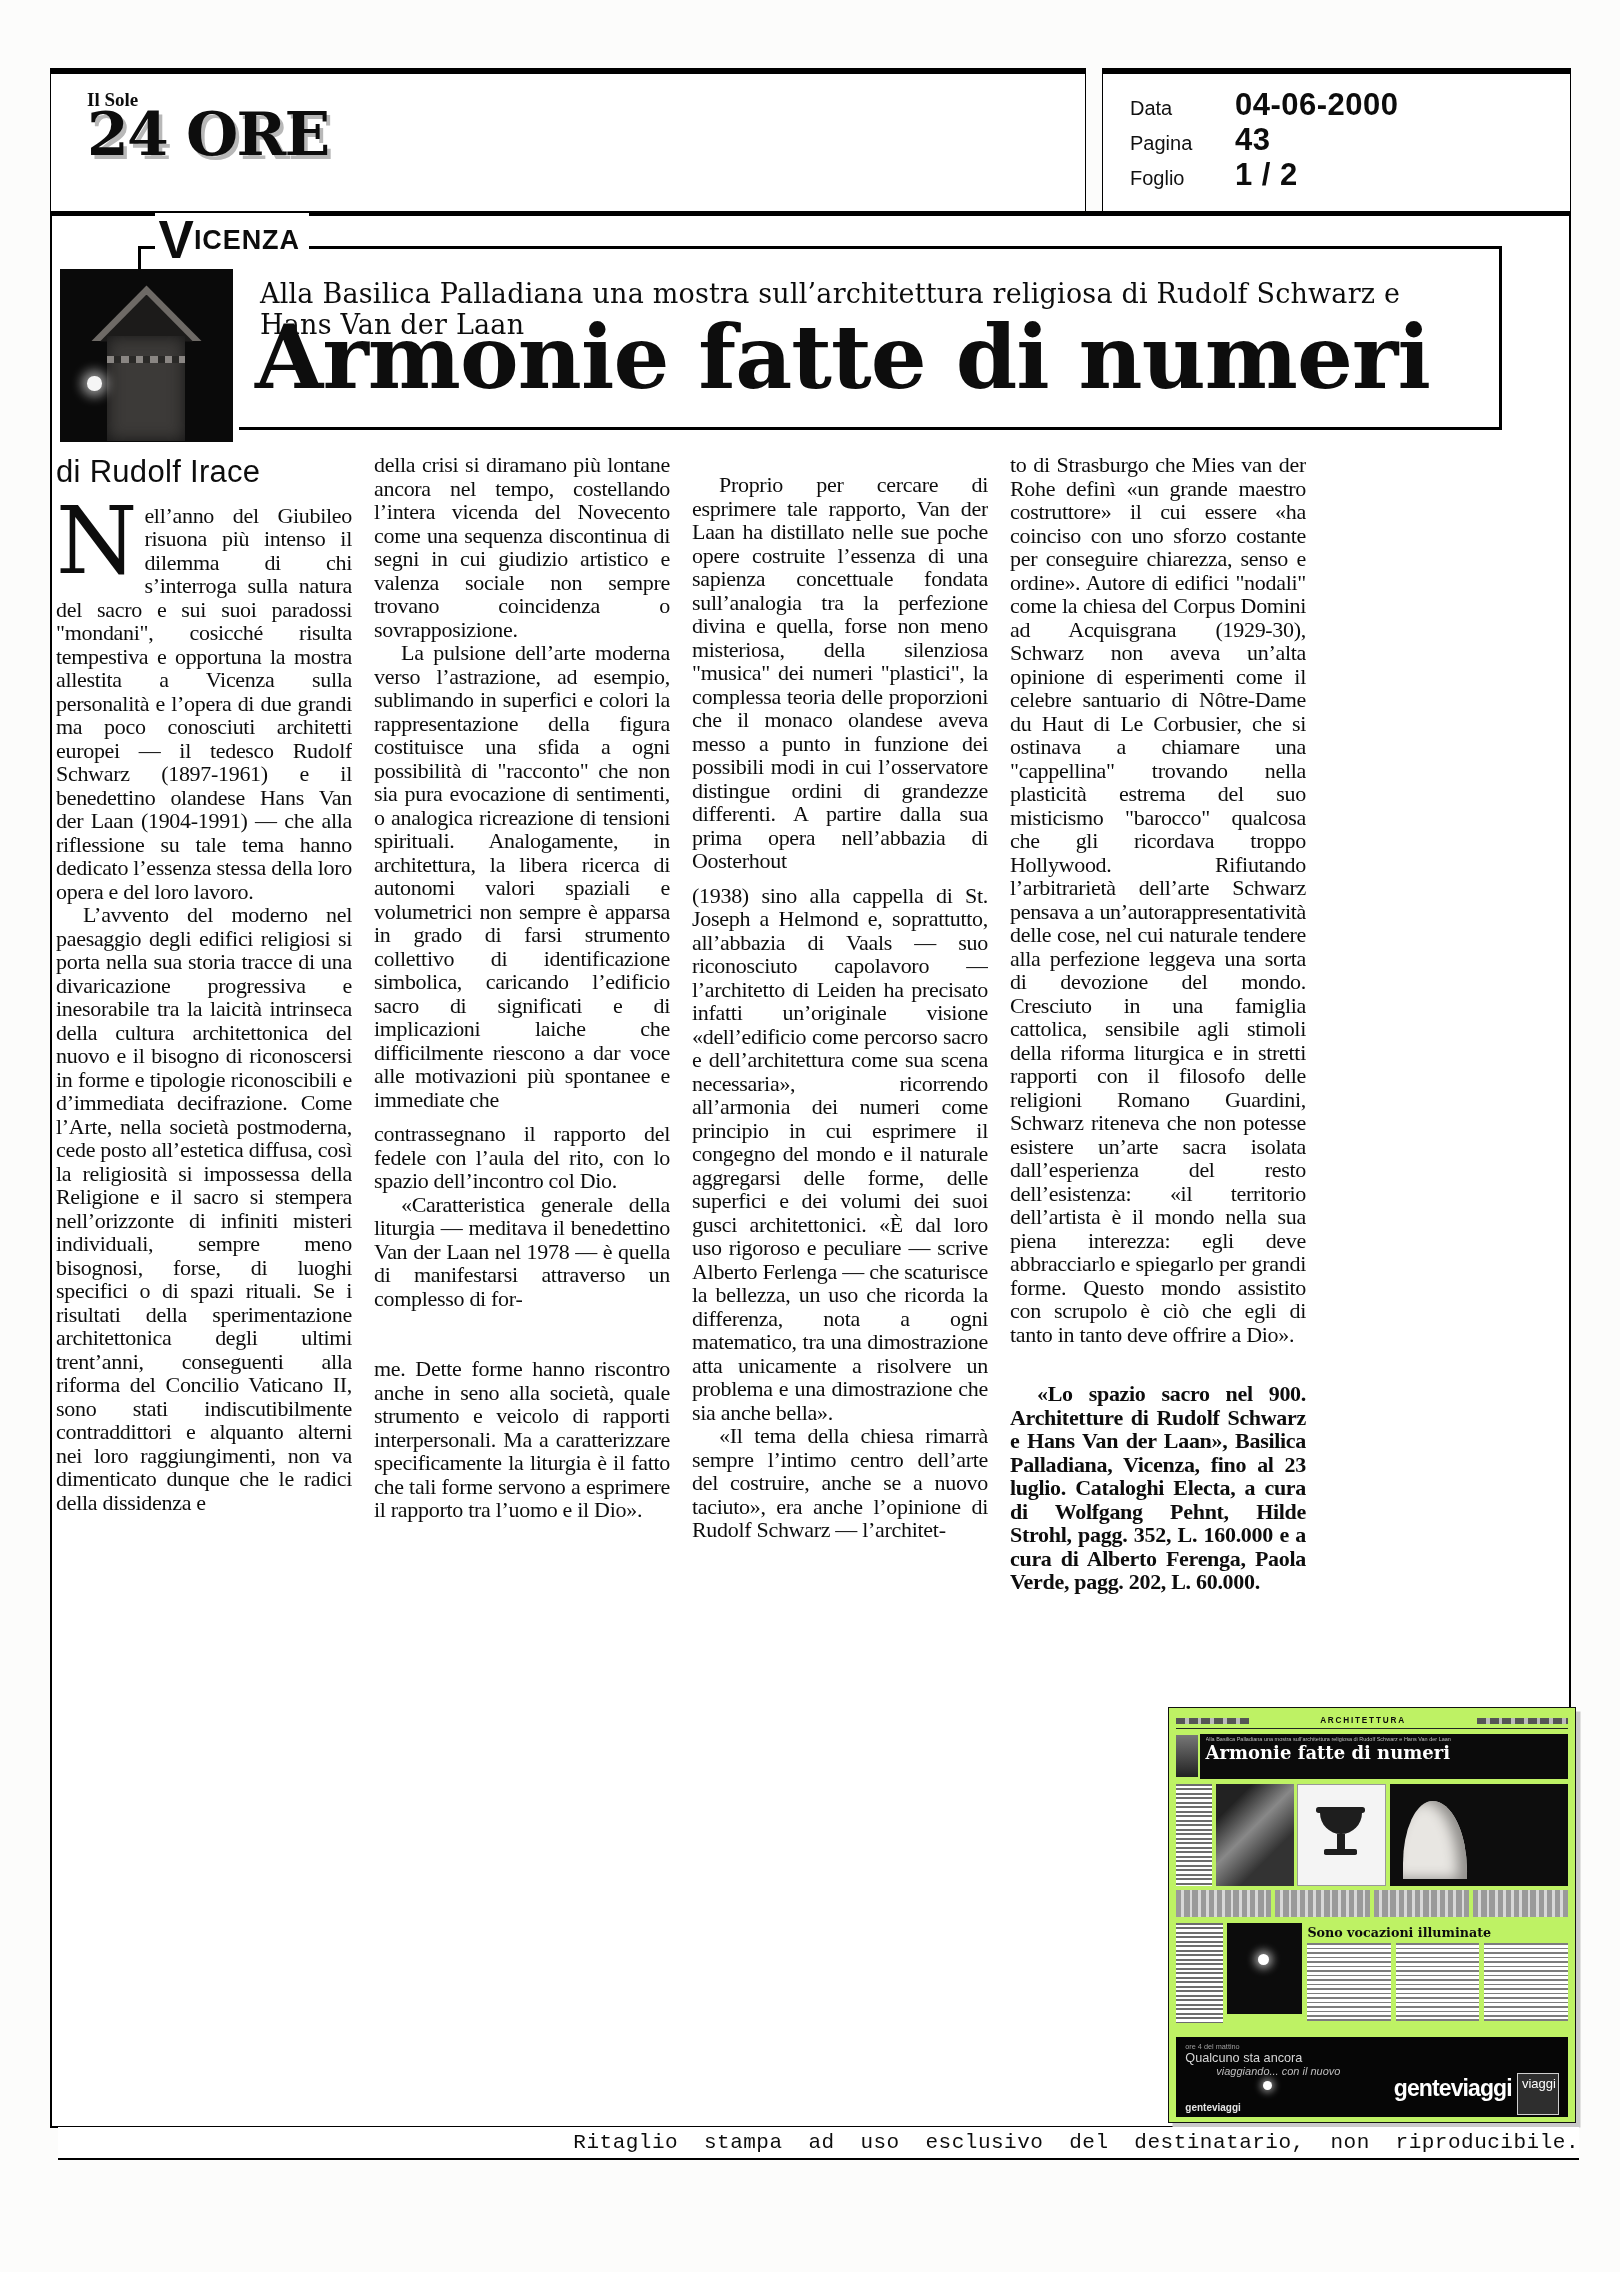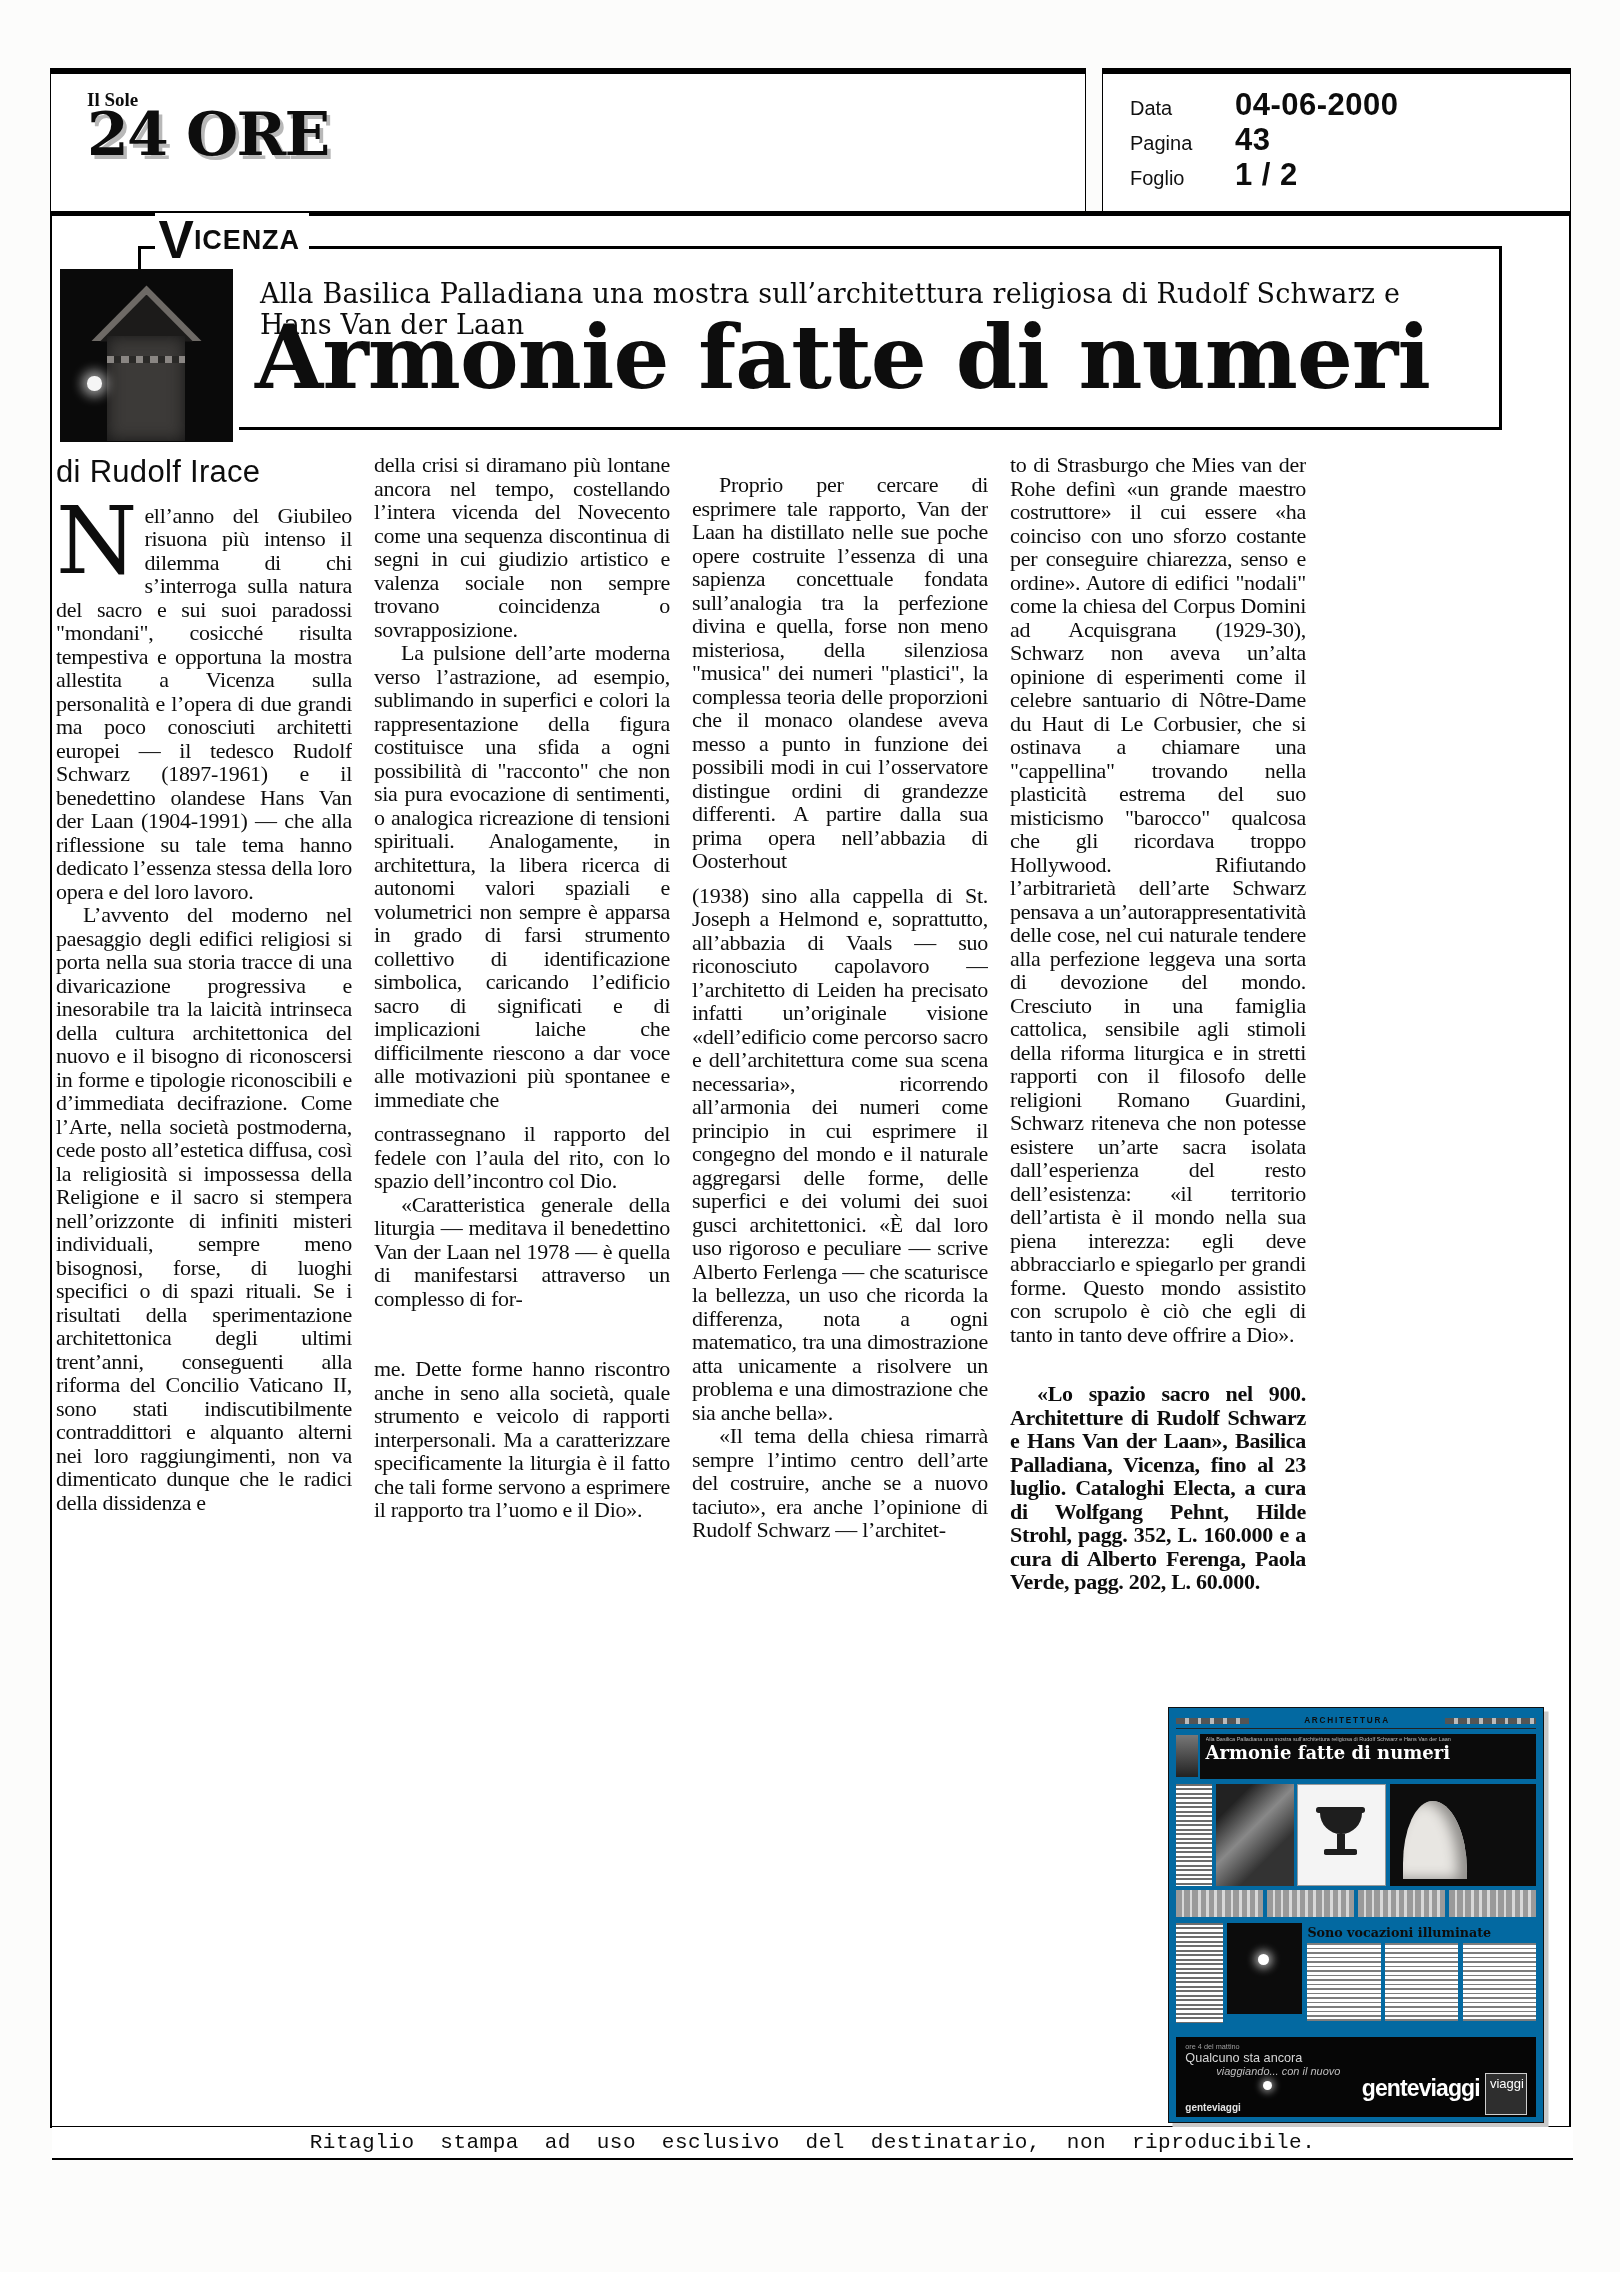--- a/index.html
+++ b/index.html
@@ -53,7 +53,7 @@
   .dropcap{float:left;font-family:"DejaVu Serif",serif;font-size:93px;line-height:71px;padding-right:7.3px;padding-top:1.8px;}
 
   
-  .mini{position:absolute;left:1168px;top:1707px;width:376px;height:416px;background:#0369a1;border:1.8px solid #111;box-sizing:border-box;box-shadow:4.5px 4.5px 0 #c9c9c9;overflow:hidden;font-family:"Liberation Sans",sans-serif;}
+  .mini{position:absolute;left:1168px;top:1707px;width:408px;height:416px;background:#bef264;border:1.8px solid #111;box-sizing:border-box;box-shadow:4.5px 4.5px 0 #c9c9c9;overflow:hidden;font-family:"Liberation Sans",sans-serif;}
   .mini-top{position:absolute;left:7.3px;top:5.5px;right:7.3px;height:14.5px;border-bottom:1.8px solid #222;display:flex;align-items:center;justify-content:space-between;}
   .mini-noise-bar{height:5.5px;background:repeating-linear-gradient(90deg,#555 0 9px,#bbb 9px 12.7px);}
   .mini-top-title{font-size:8.2px;font-weight:bold;letter-spacing:1.8px;}

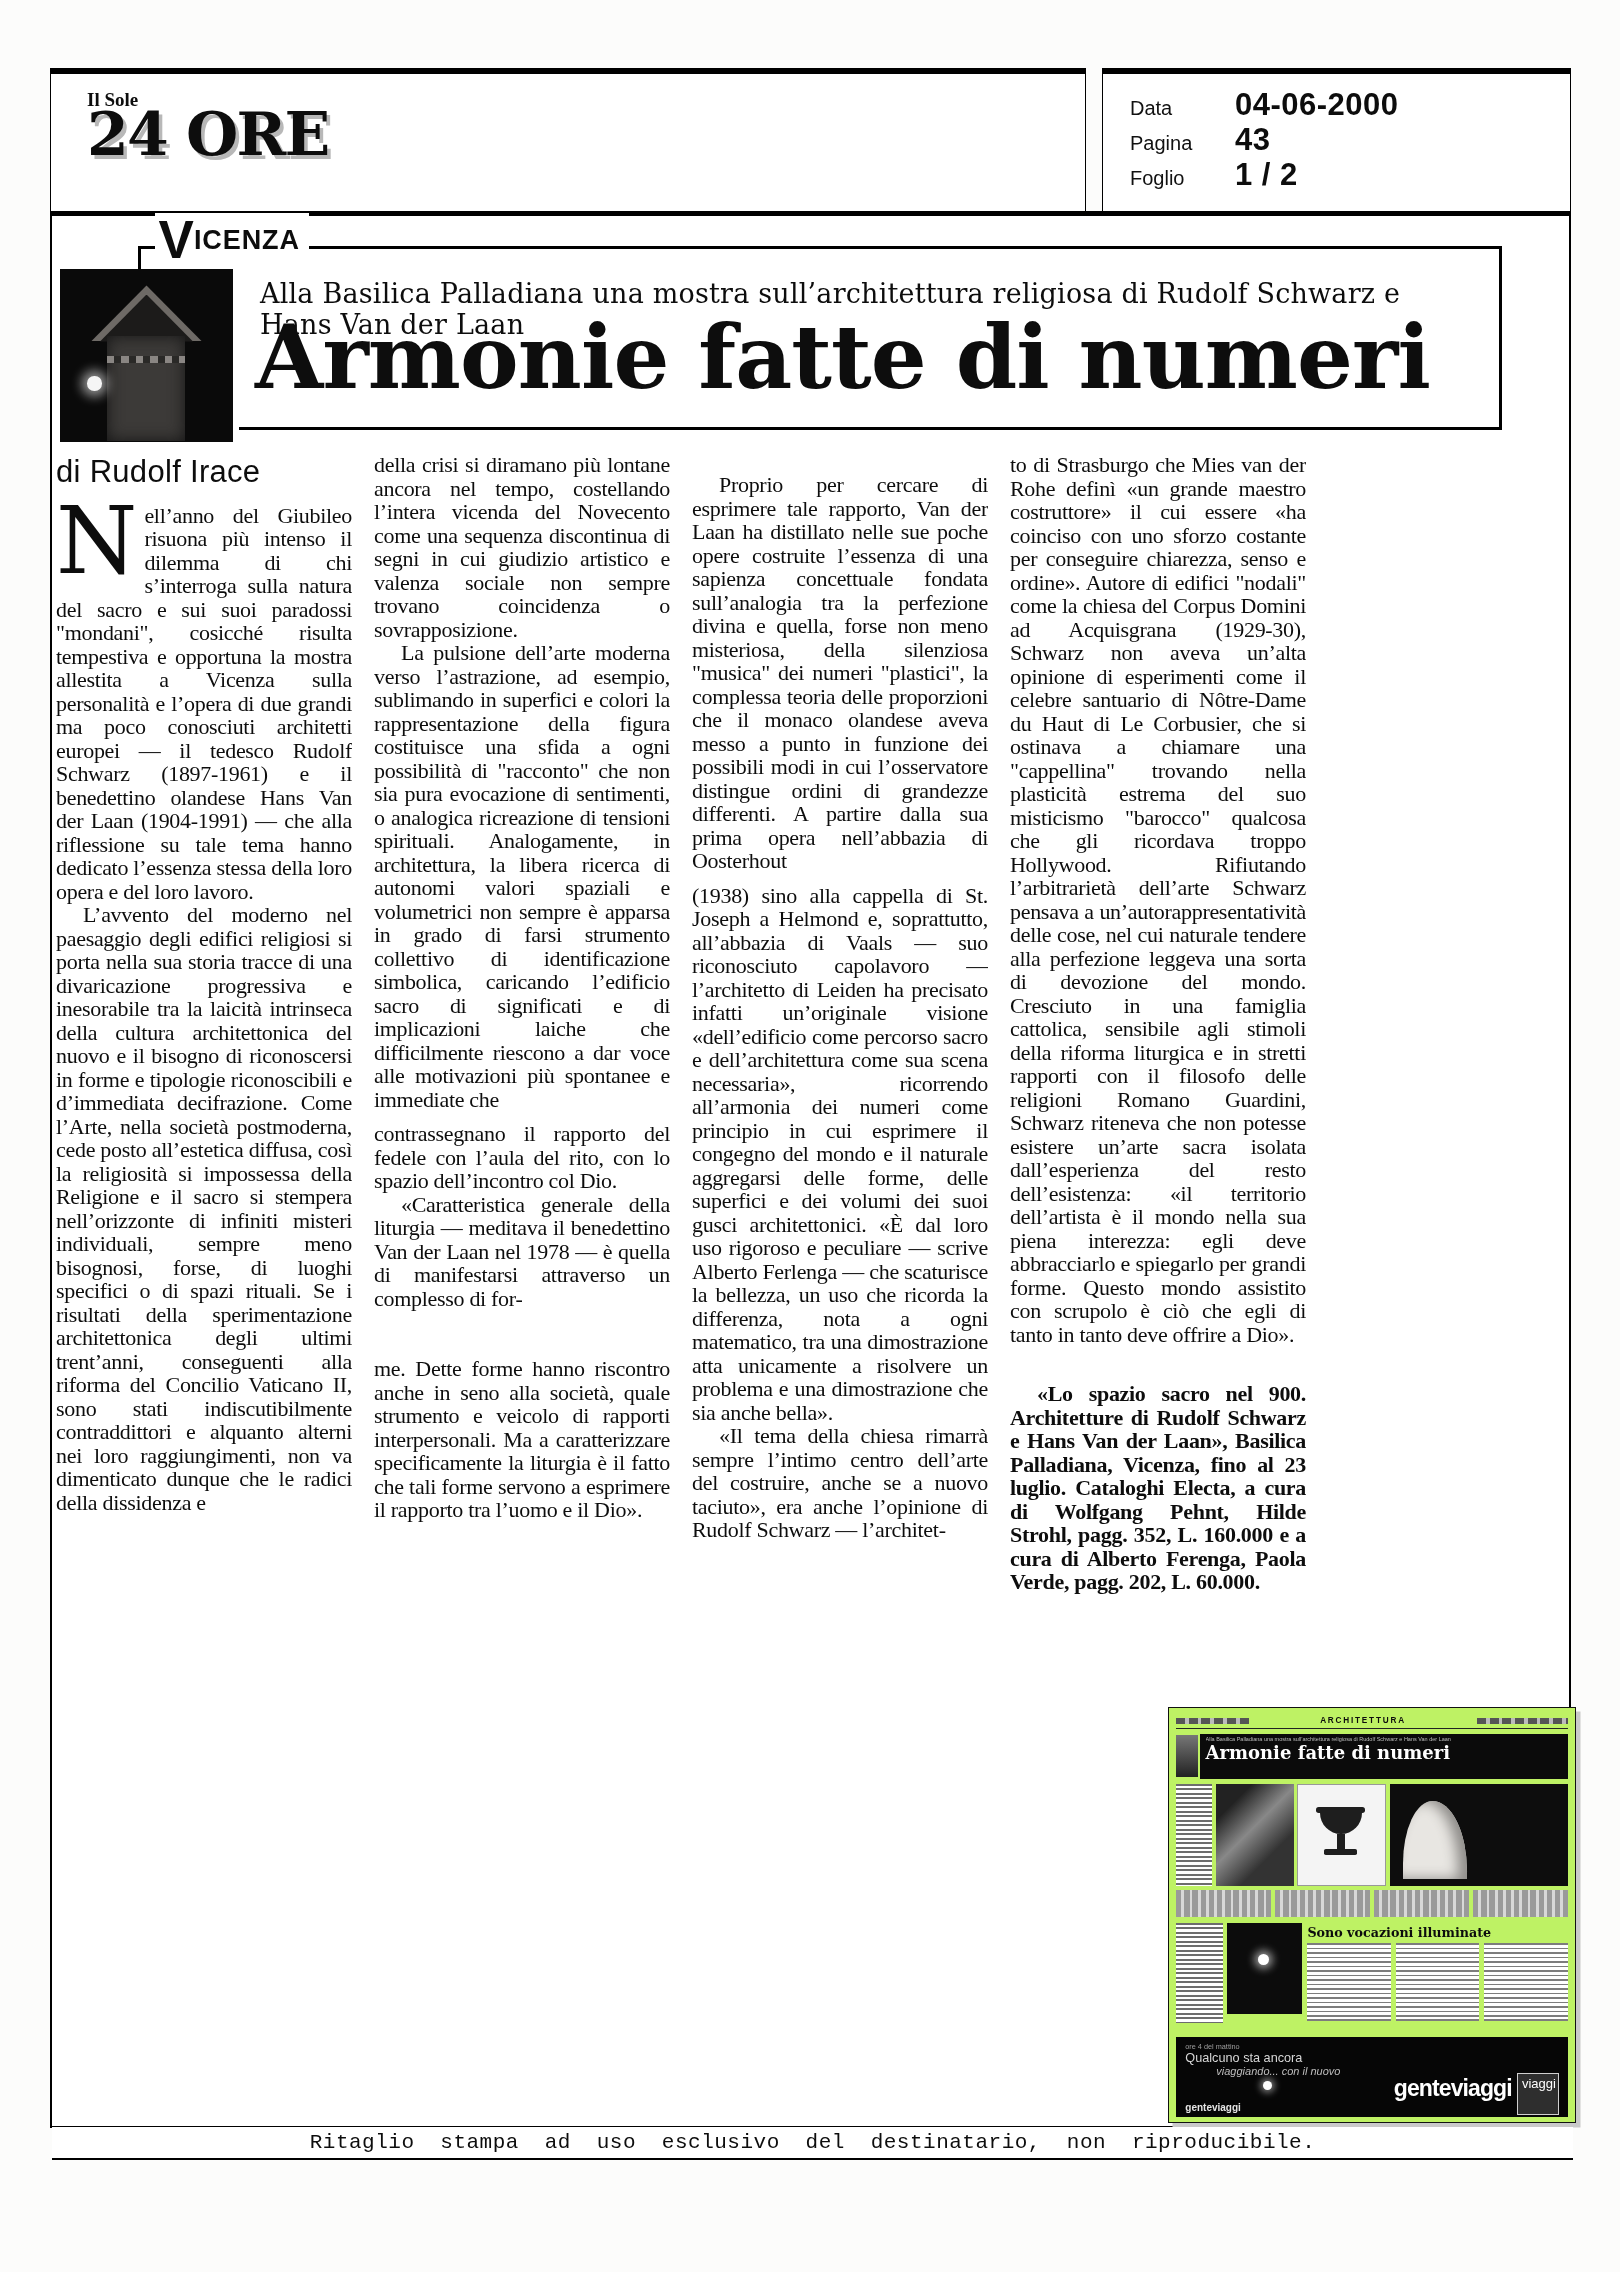--- a/index.html
+++ b/index.html
@@ -92,7 +92,7 @@
   .ad-star{position:absolute;left:87px;top:44px;width:9px;height:9px;border-radius:50%;background:#fff;box-shadow:0 0 7.3px 2.7px rgba(255,255,255,.5);}
 
   
-  .footer-band{position:absolute;left:52px;top:2127px;width:1521px;height:33px;border-bottom:2.7px solid #000;box-sizing:border-box;display:flex;align-items:center;justify-content:center;background:#fff;}
+  .footer-band{position:absolute;left:58px;top:2127px;width:1521px;height:33px;border-bottom:2.7px solid #000;box-sizing:border-box;display:flex;align-items:center;justify-content:flex-end;background:#fff;}
   .footer-text{font-family:"Liberation Mono",monospace;font-size:21px;word-spacing:12.7px;letter-spacing:0.5px;}
 </style>
 </head>

